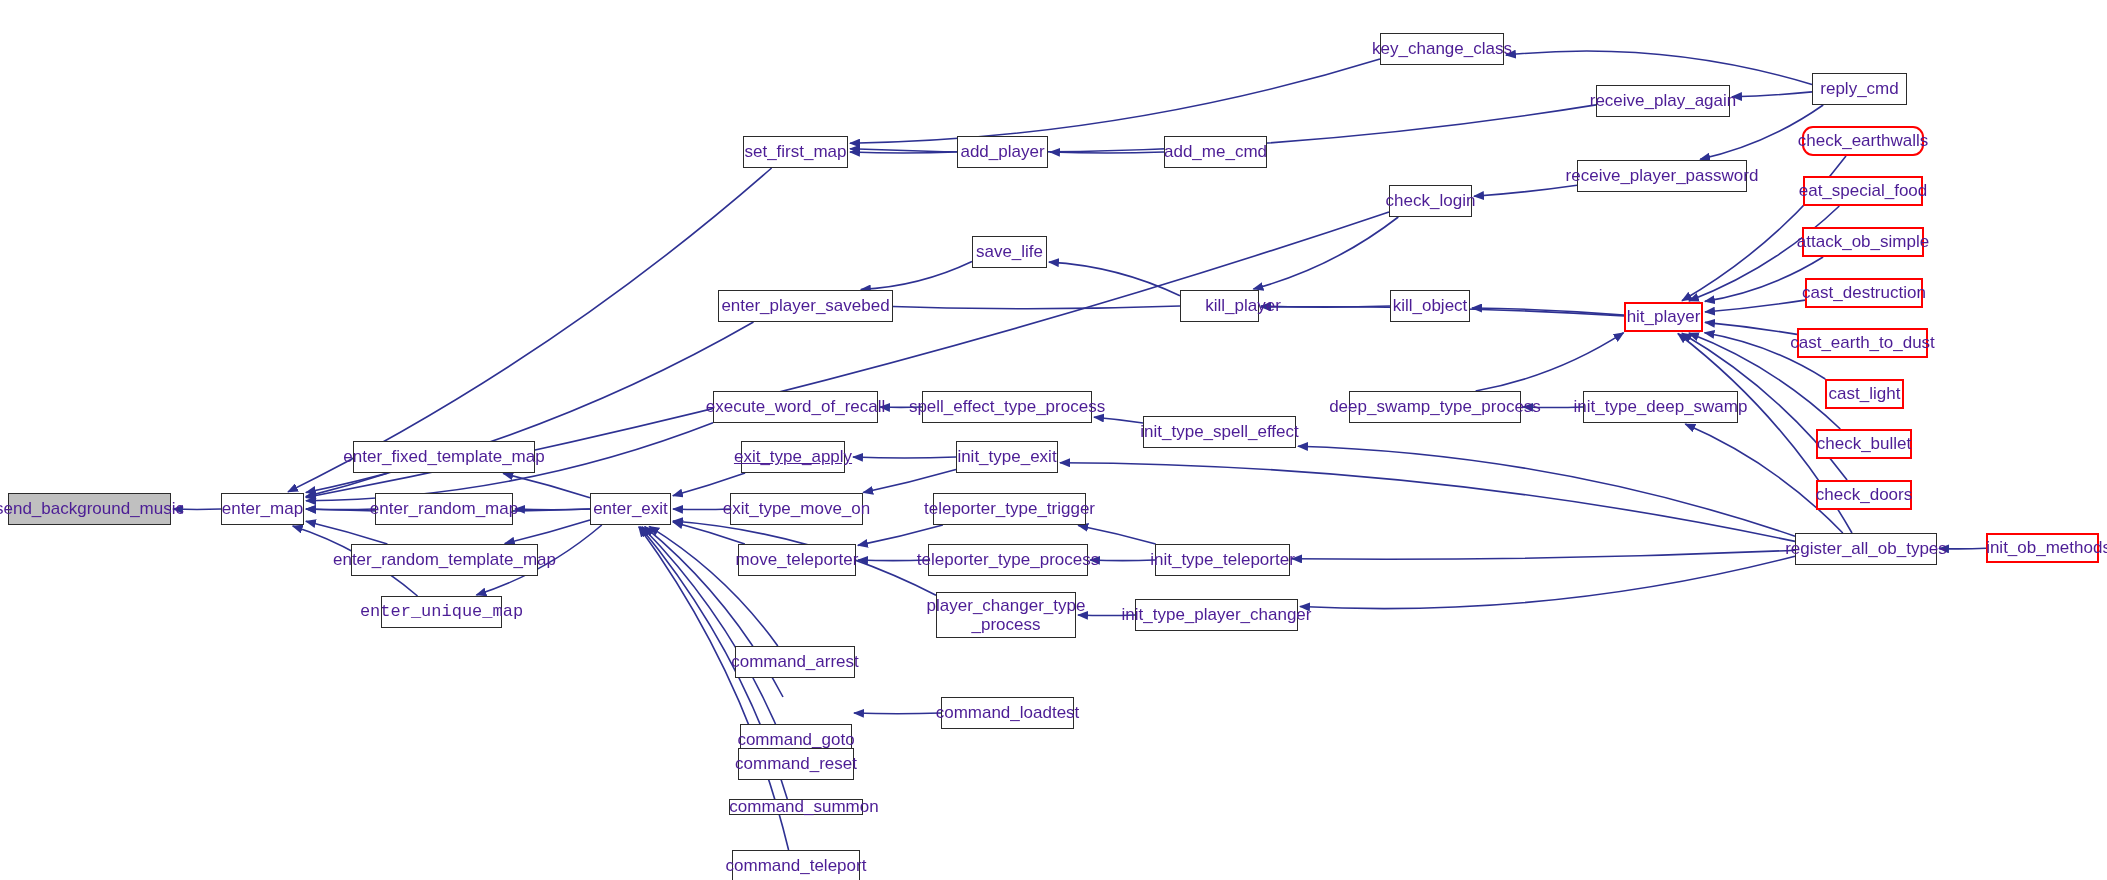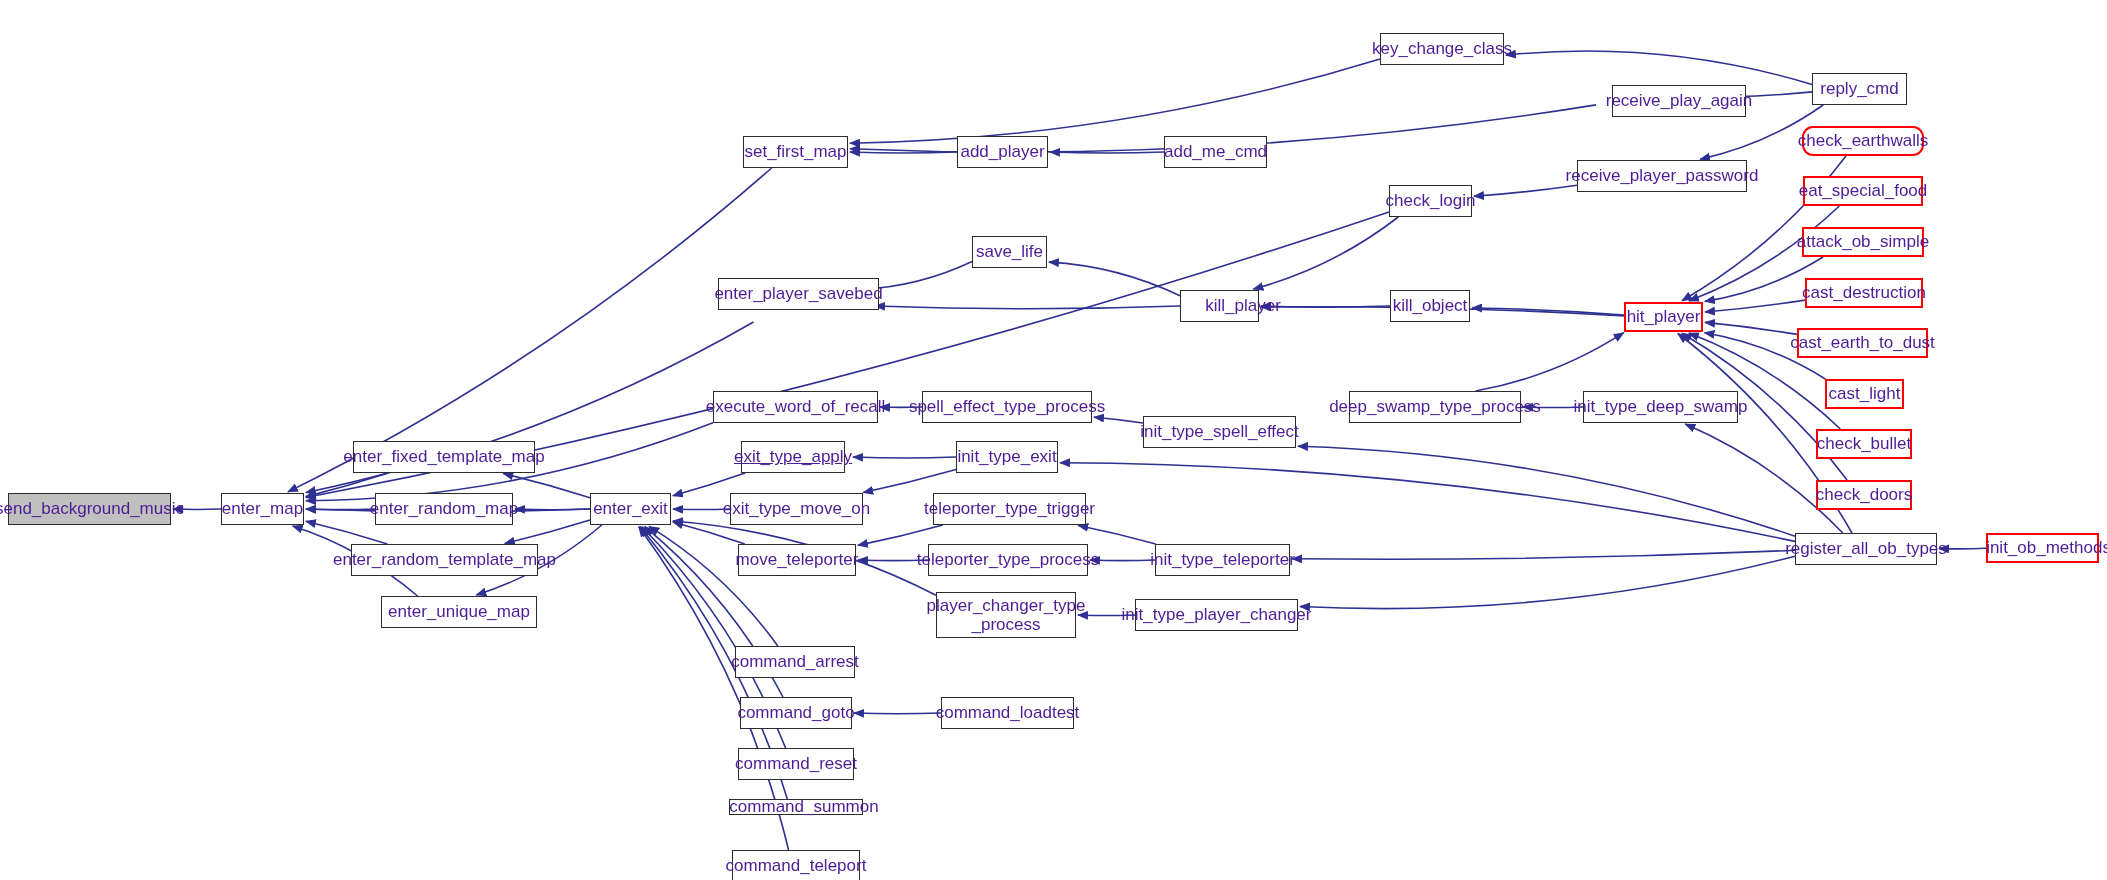--- a/index.html
+++ b/index.html
@@ -108,7 +108,7 @@
       <div class="node" style="left: 1390px; top: 290px; width: 80px; height: 32px;"><span>kill_object</span></div>
       <div class="node" style="left: 1389px; top: 185px; width: 83px; height: 32px;"><span>check_login</span></div>
       <div class="node" style="left: 1577px; top: 160px; width: 170px; height: 32px;"><span>receive_player_password</span></div>
-      <div class="node" style="left: 1596px; top: 85px; width: 134px; height: 32px; margin-left: 16px;"><span>receive_play_again</span></div>
+      <div class="node" style="left: 1596px; top: 85px; width: 134px; height: 32px;"><span>receive_play_again</span></div>
       <div class="node" style="left: 1380px; top: 33px; width: 124px; height: 32px;"><span>key_change_class</span></div>
       <div class="node" style="left: 1812px; top: 73px; width: 95px; height: 32px;"><span>reply_cmd</span></div>
       <div class="node red" style="left: 1802px; top: 126px; width: 122px; height: 30px; border-radius: 11px;"><span>check_earthwalls</span></div>

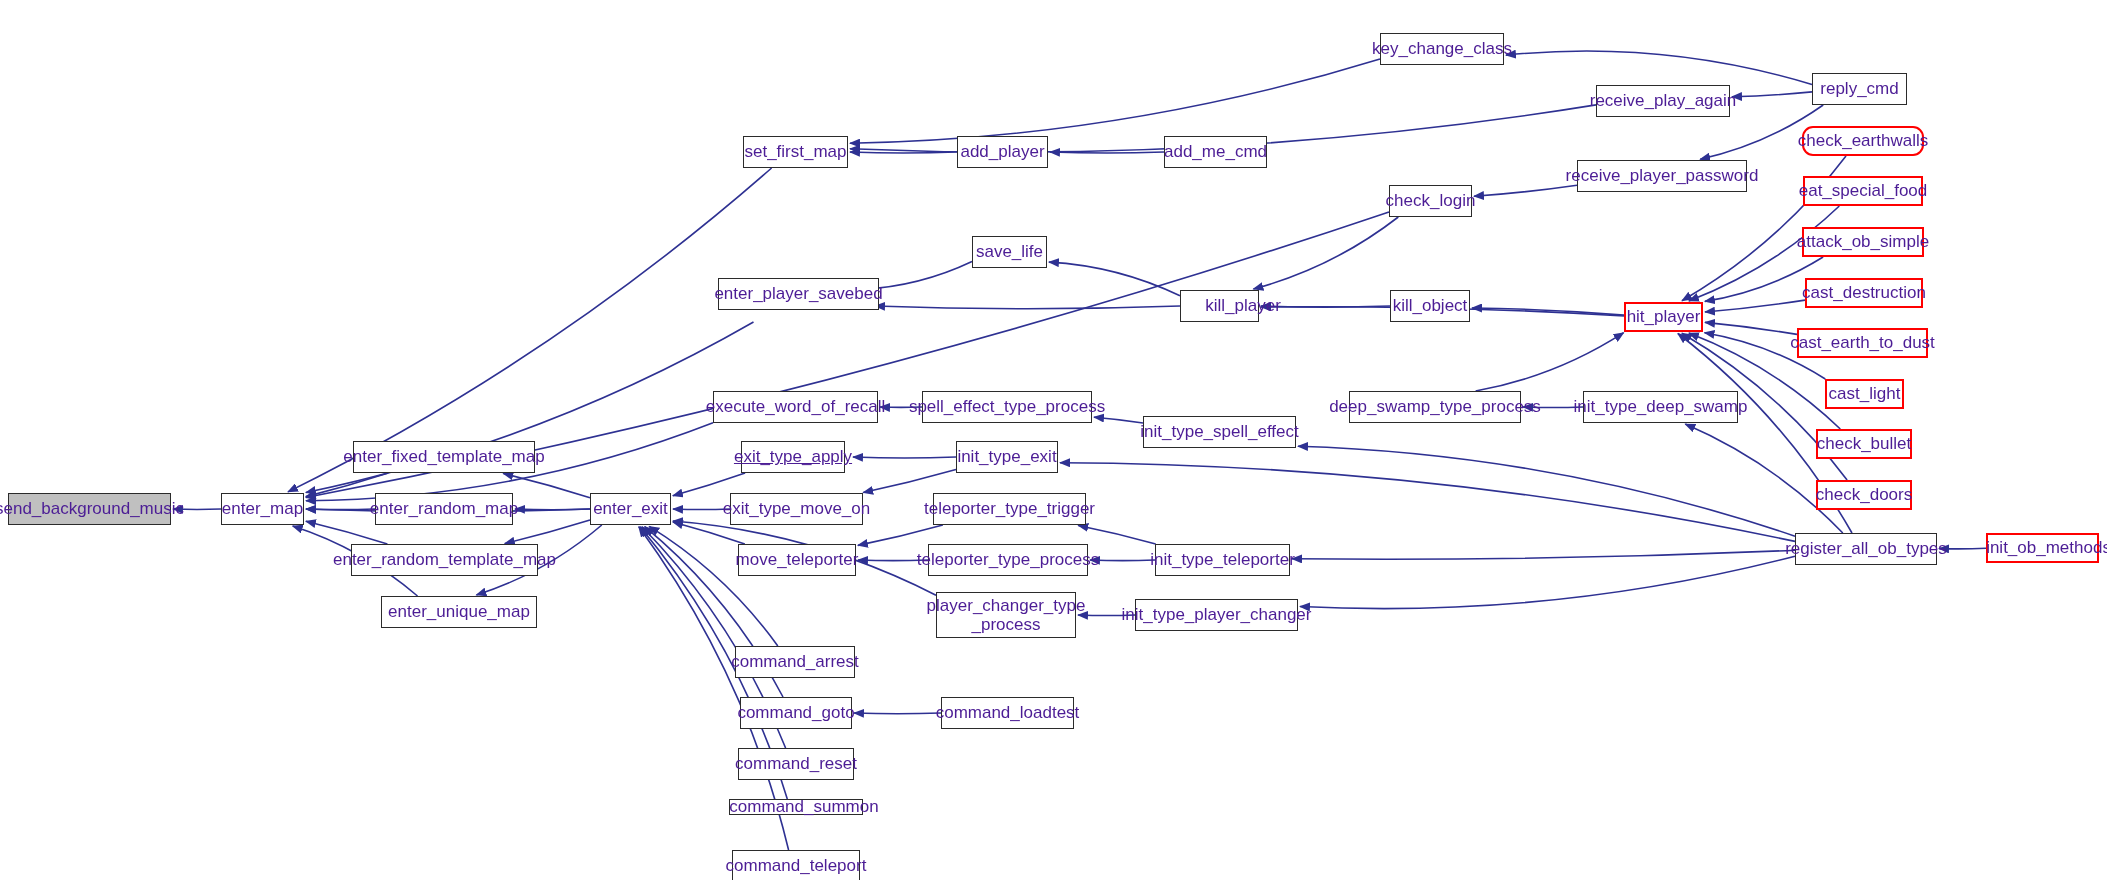--- a/index.html
+++ b/index.html
@@ -102,7 +102,7 @@
       <div class="node" style="left: 743px; top: 136px; width: 105px; height: 32px;"><span>set_first_map</span></div>
       <div class="node" style="left: 957px; top: 136px; width: 91px; height: 32px;"><span>add_player</span></div>
       <div class="node" style="left: 1164px; top: 136px; width: 103px; height: 32px;"><span>add_me_cmd</span></div>
-      <div class="node" style="left: 718px; top: 278px; width: 161px; height: 32px;"><span>enter_player_savebed</span></div>
+      <div class="node" style="left: 718px; top: 290px; width: 175px; height: 32px;"><span>enter_player_savebed</span></div>
       <div class="node" style="left: 972px; top: 236px; width: 75px; height: 32px;"><span>save_life</span></div>
       <div class="node" style="left: 1180px; top: 290px; width: 79px; height: 32px; padding-left: 47px;"><span>kill_player</span></div>
       <div class="node" style="left: 1390px; top: 290px; width: 80px; height: 32px;"><span>kill_object</span></div>

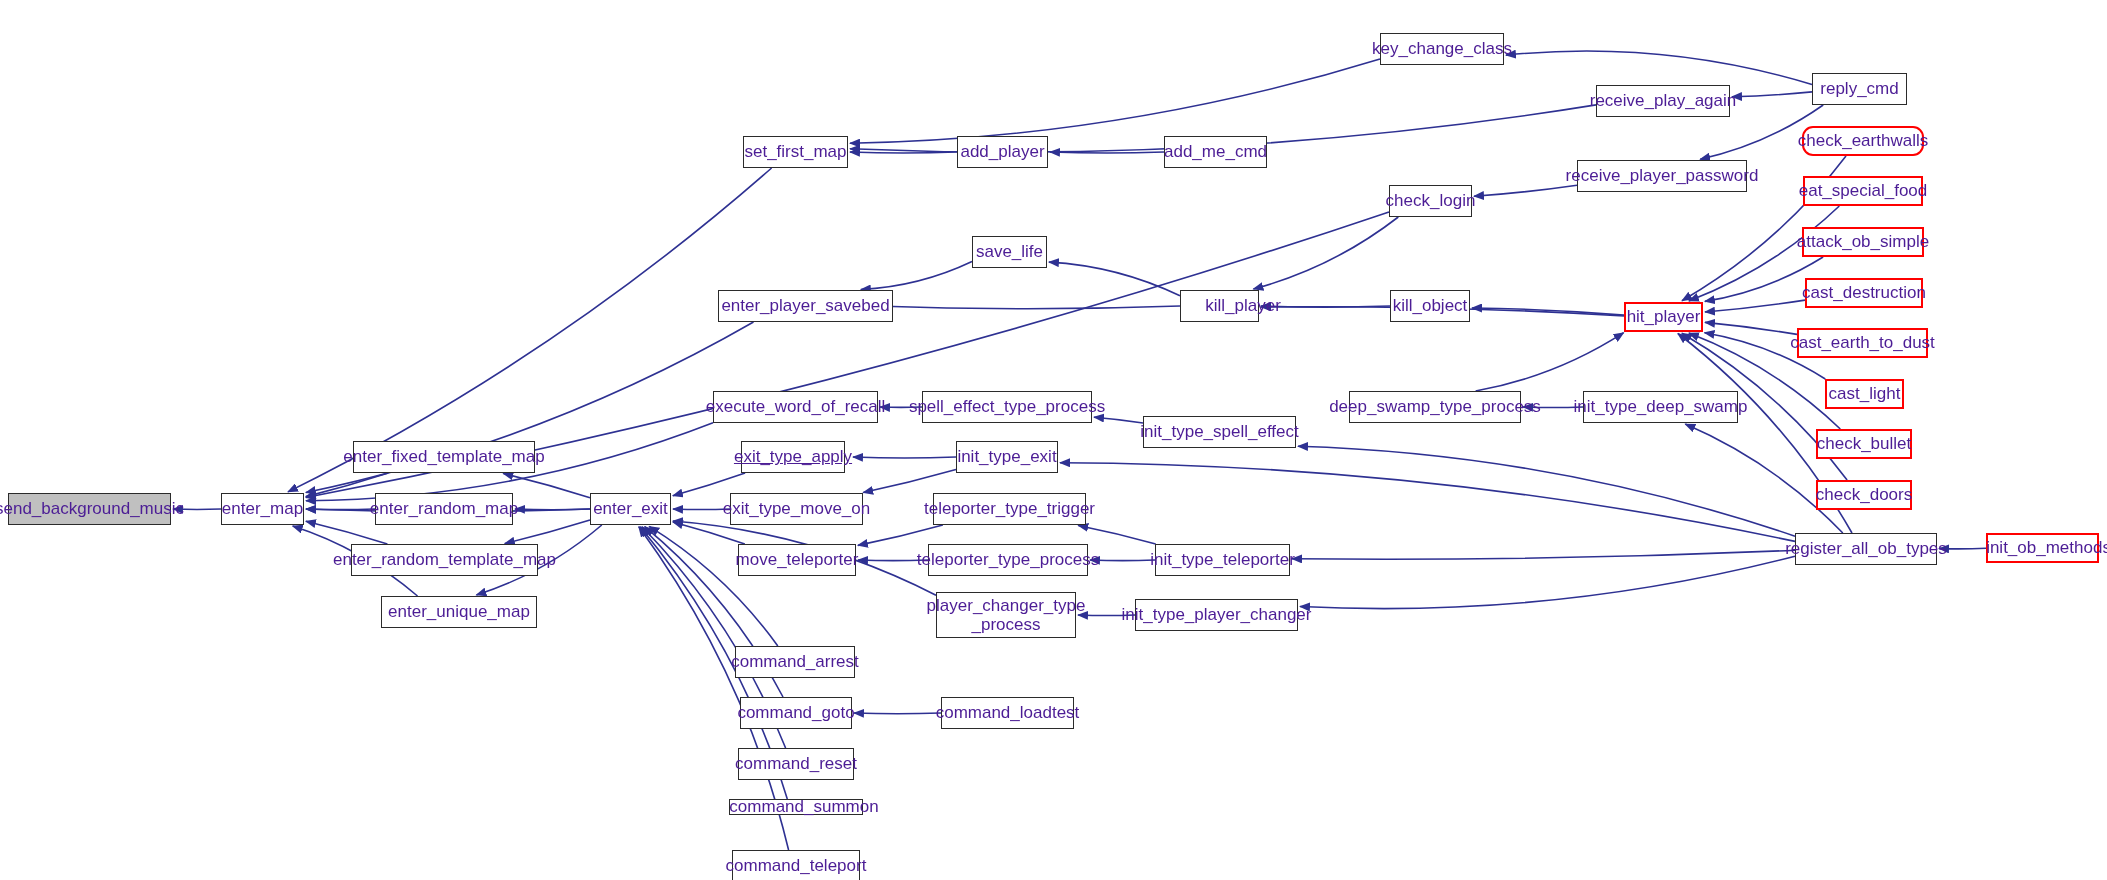--- a/index.html
+++ b/index.html
@@ -97,7 +97,7 @@
       <div class="node" style="left: 353px; top: 441px; width: 182px; height: 32px;"><span>enter_fixed_template_map</span></div>
       <div class="node" style="left: 375px; top: 493px; width: 138px; height: 32px;"><span>enter_random_map</span></div>
       <div class="node" style="left: 351px; top: 544px; width: 187px; height: 32px;"><span>enter_random_template_map</span></div>
-      <div class="node" style="left: 381px; top: 596px; width: 156px; height: 32px;"><span>enter_unique_map</span></div>
+      <div class="node" style="left: 381px; top: 596px; width: 121px; height: 32px; font-family: Liberation Mono, monospace;"><span>enter_unique_map</span></div>
       <div class="node" style="left: 590px; top: 493px; width: 81px; height: 32px;"><span>enter_exit</span></div>
       <div class="node" style="left: 743px; top: 136px; width: 105px; height: 32px;"><span>set_first_map</span></div>
       <div class="node" style="left: 957px; top: 136px; width: 91px; height: 32px;"><span>add_player</span></div>

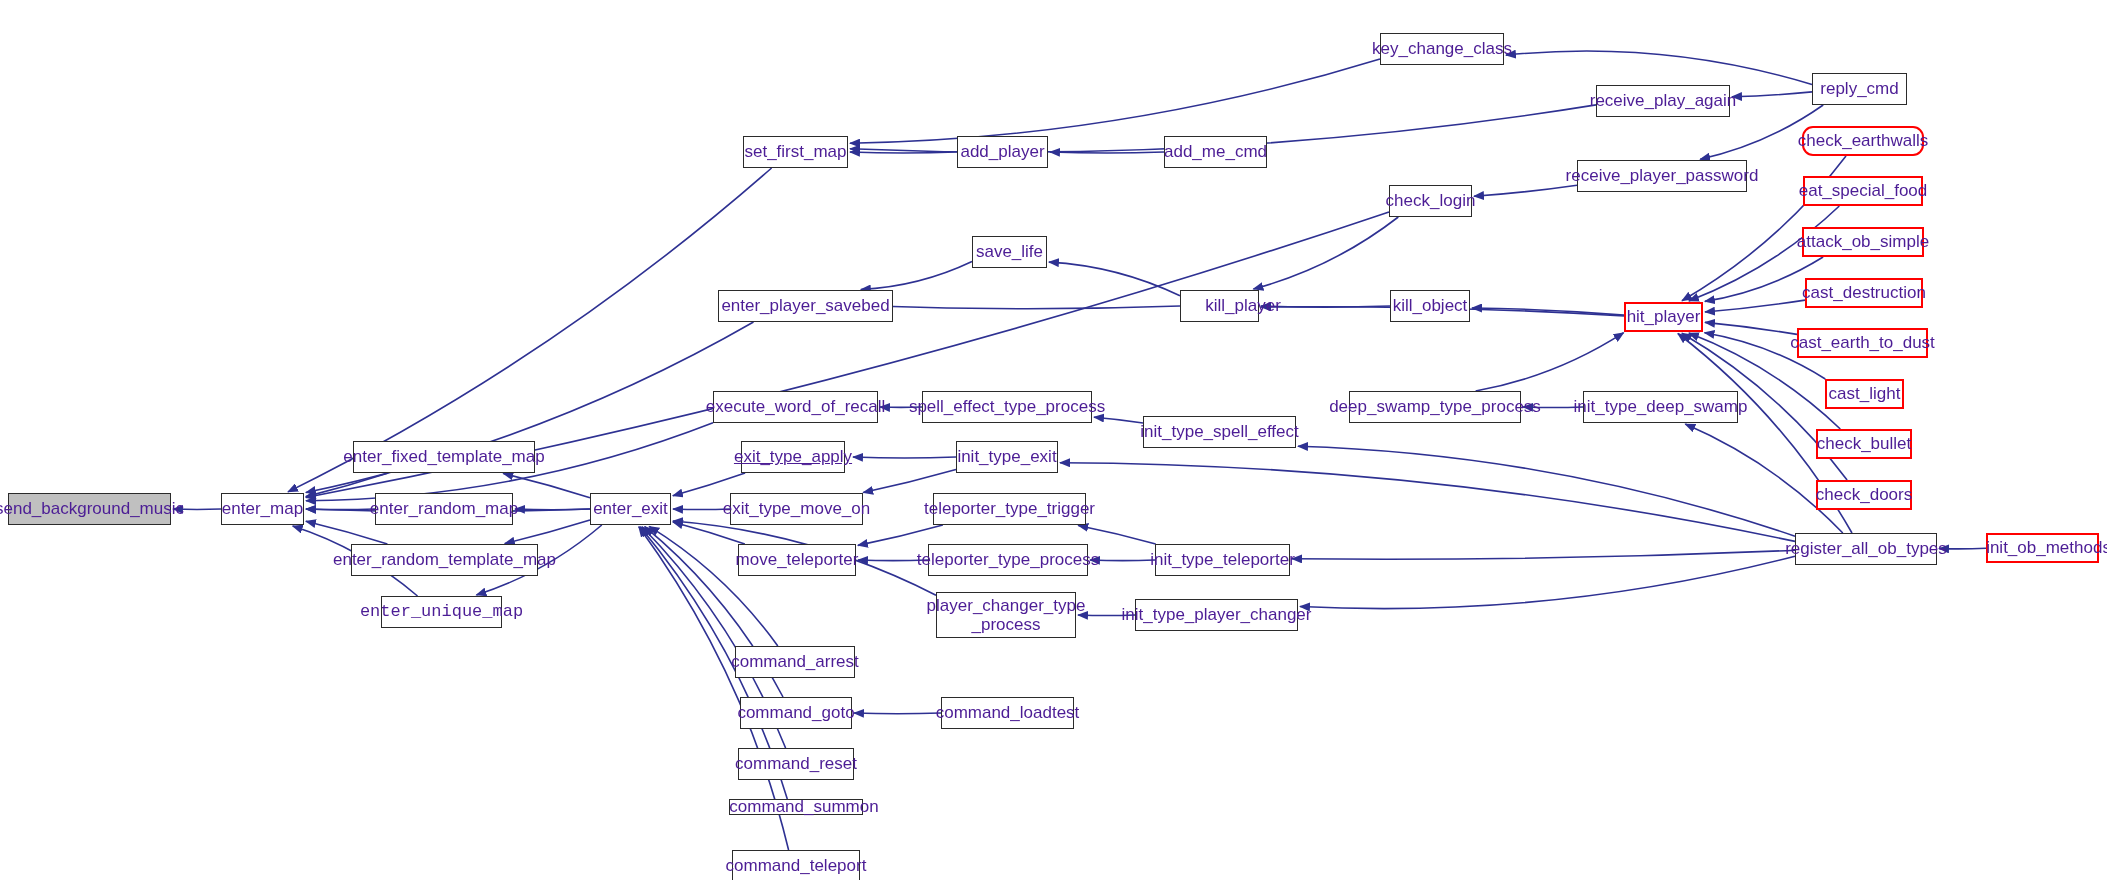--- a/index.html
+++ b/index.html
@@ -136,7 +136,7 @@
 _process</span></div>
       <div class="node" style="left: 1135px; top: 599px; width: 163px; height: 32px;"><span>init_type_player_changer</span></div>
       <div class="node" style="left: 735px; top: 646px; width: 120px; height: 32px;"><span>command_arrest</span></div>
-      <div class="node" style="left: 740px; top: 697px; width: 112px; height: 32px;"><span>command_goto</span></div>
+      <div class="node" style="left: 740px; top: 724px; width: 112px; height: 32px;"><span>command_goto</span></div>
       <div class="node" style="left: 941px; top: 697px; width: 133px; height: 32px;"><span>command_loadtest</span></div>
       <div class="node" style="left: 738px; top: 748px; width: 116px; height: 32px;"><span>command_reset</span></div>
       <div class="node" style="left: 729px; top: 799px; width: 134px; height: 16px; padding-left: 16px;"><span>command_summon</span></div>

